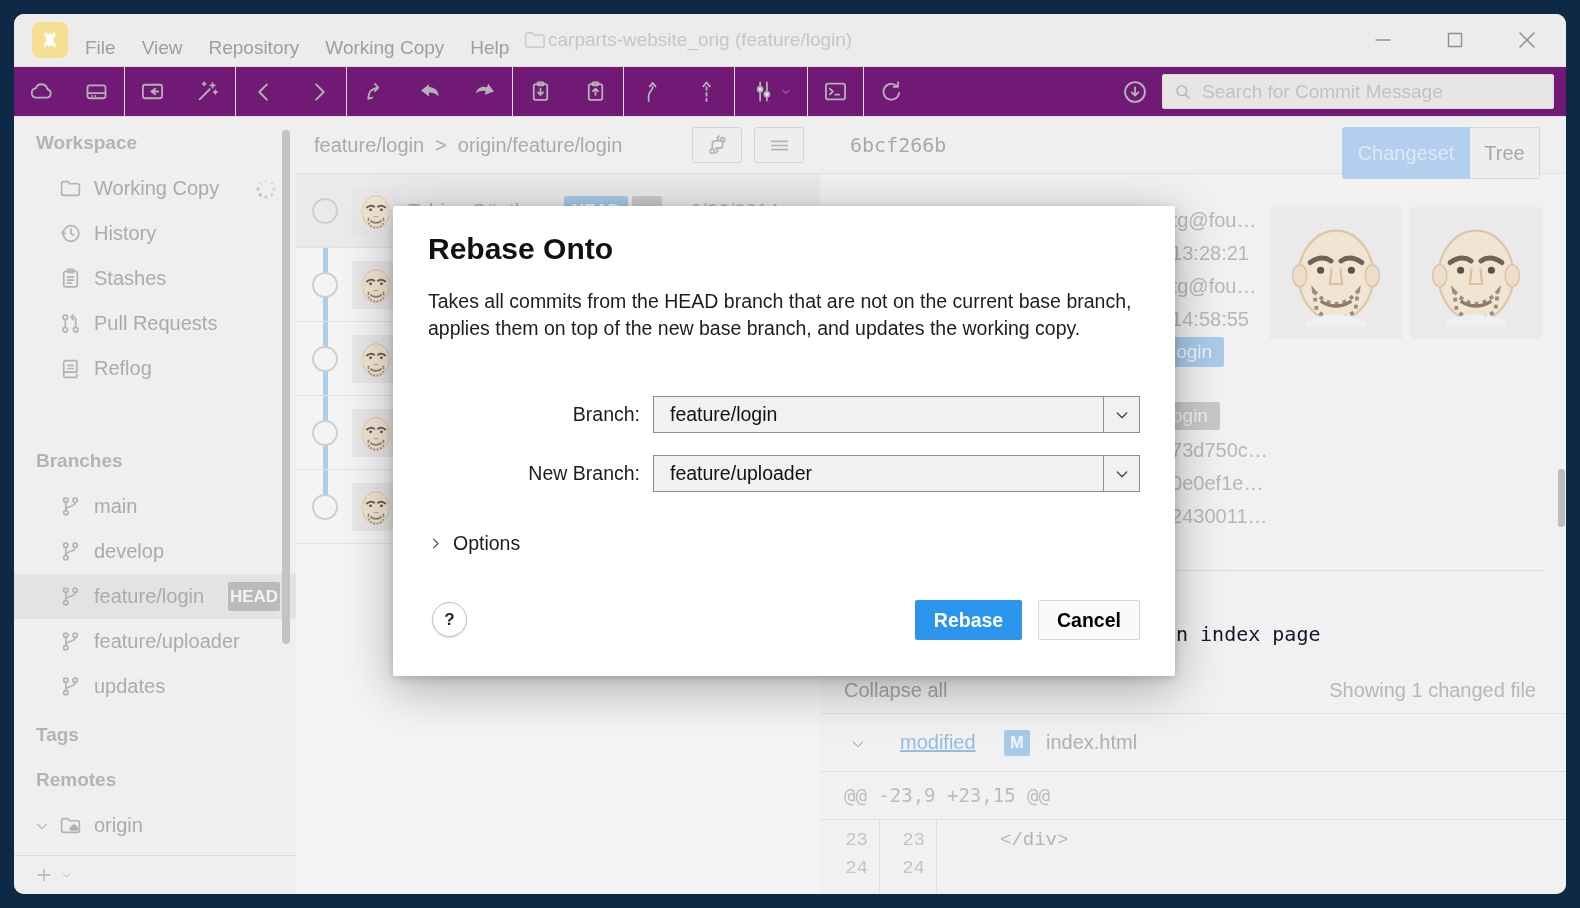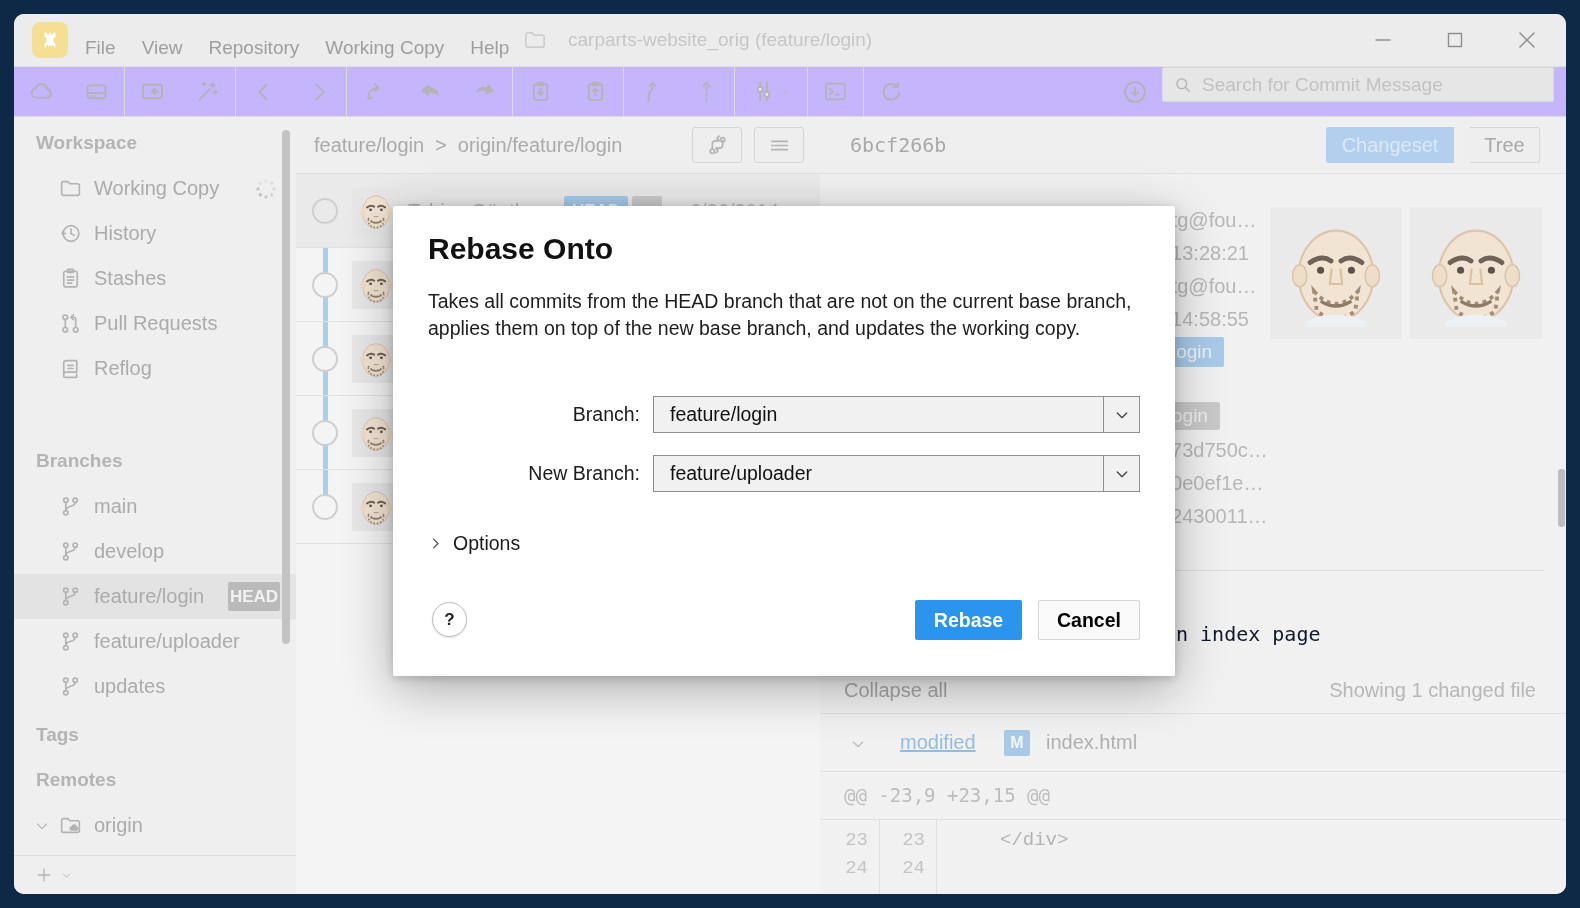--- a/index.html
+++ b/index.html
@@ -16,7 +16,7 @@
     background:#f5df94;display:flex;align-items:center;justify-content:center;}
   .menubar{position:absolute;left:58px;top:0;height:52px;display:flex;}
   .menu-item{padding:8px 13px;line-height:52px;font-size:19px;color:#9e9e9e;}
-  .repo-title{position:absolute;left:508px;top:0;height:52px;display:flex;align-items:center;gap:20px;
+  .repo-title{position:absolute;left:508px;top:0;height:52px;display:flex;align-items:center;gap:0;
     color:#c6c6c6;font-size:19px;}
   .repo-title .ic{stroke:#cecece;}
   .win-controls{position:absolute;right:16px;top:0;height:52px;display:flex;gap:26px;}

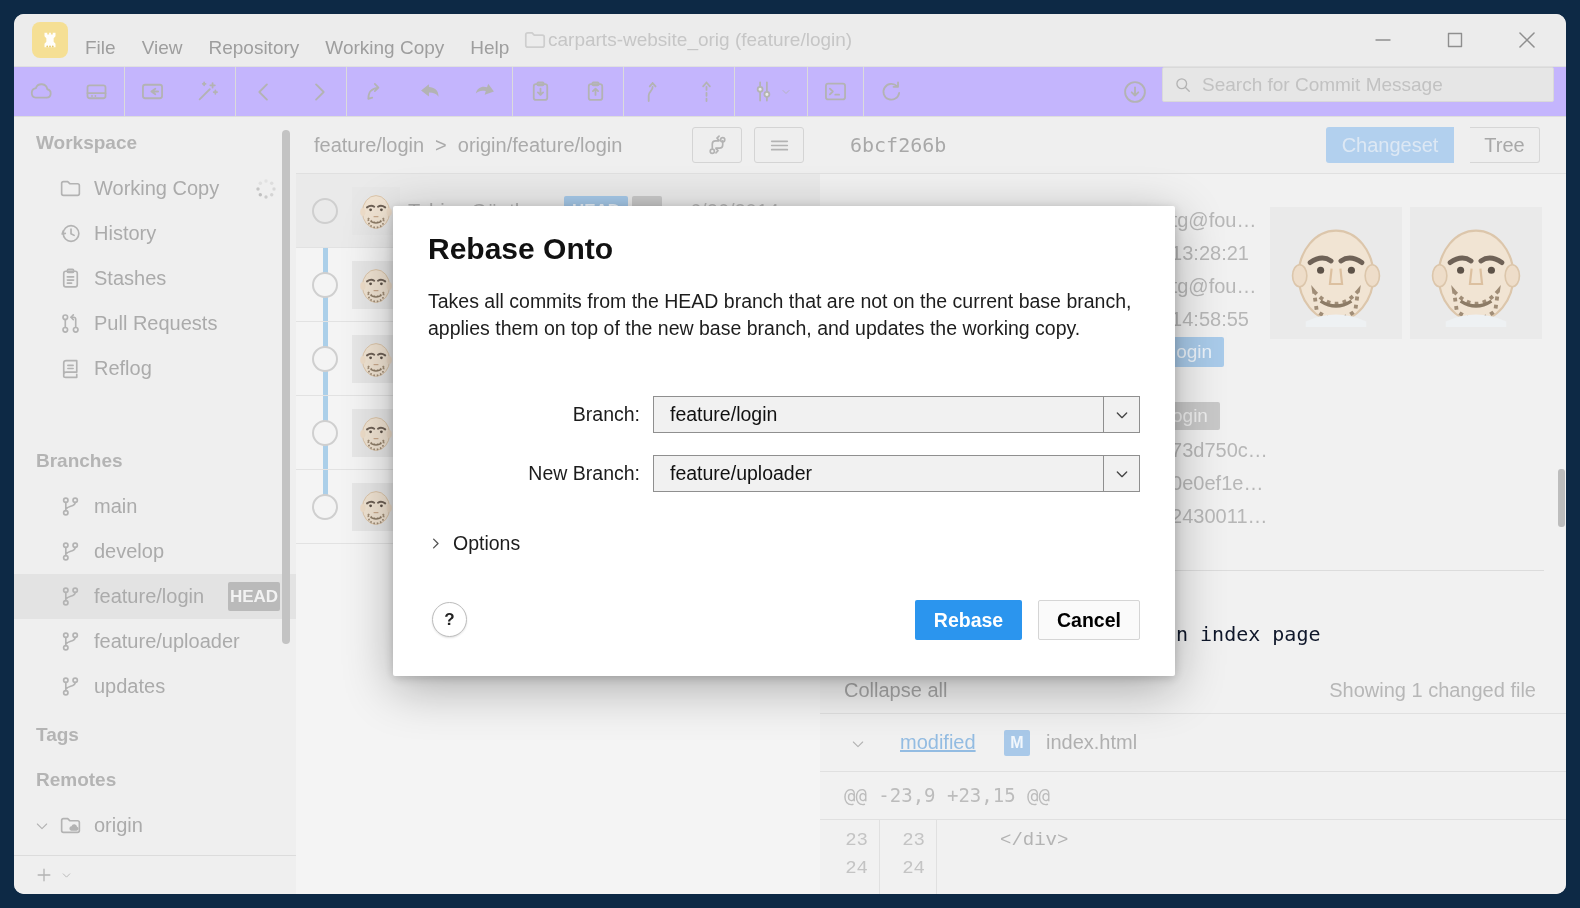--- a/index.html
+++ b/index.html
@@ -24,8 +24,8 @@
   .win-btn .ic{stroke:#8f8f8f;stroke-width:1.4;}
 
   
-  .toolbar{position:absolute;left:0;top:52px;width:100%;height:51px;background:#c4b5fd;
-    border-top:1px solid #e0e0e0;border-bottom:1px solid #dedede;display:flex;box-sizing:border-box;}
+  .toolbar{position:absolute;left:0;top:52px;width:100%;height:51px;background:#701a75;
+    border-top:1px solid #e0e0e0;border-bottom:1px solid #dedede;display:flex;align-items:center;box-sizing:border-box;}
   .tb-btn{width:55px;height:49px;display:flex;align-items:center;justify-content:center;gap:3px;}
   .tb-sep{width:1px;height:49px;background:#dbdbdb;}
   .tb-spacer{flex:1;}

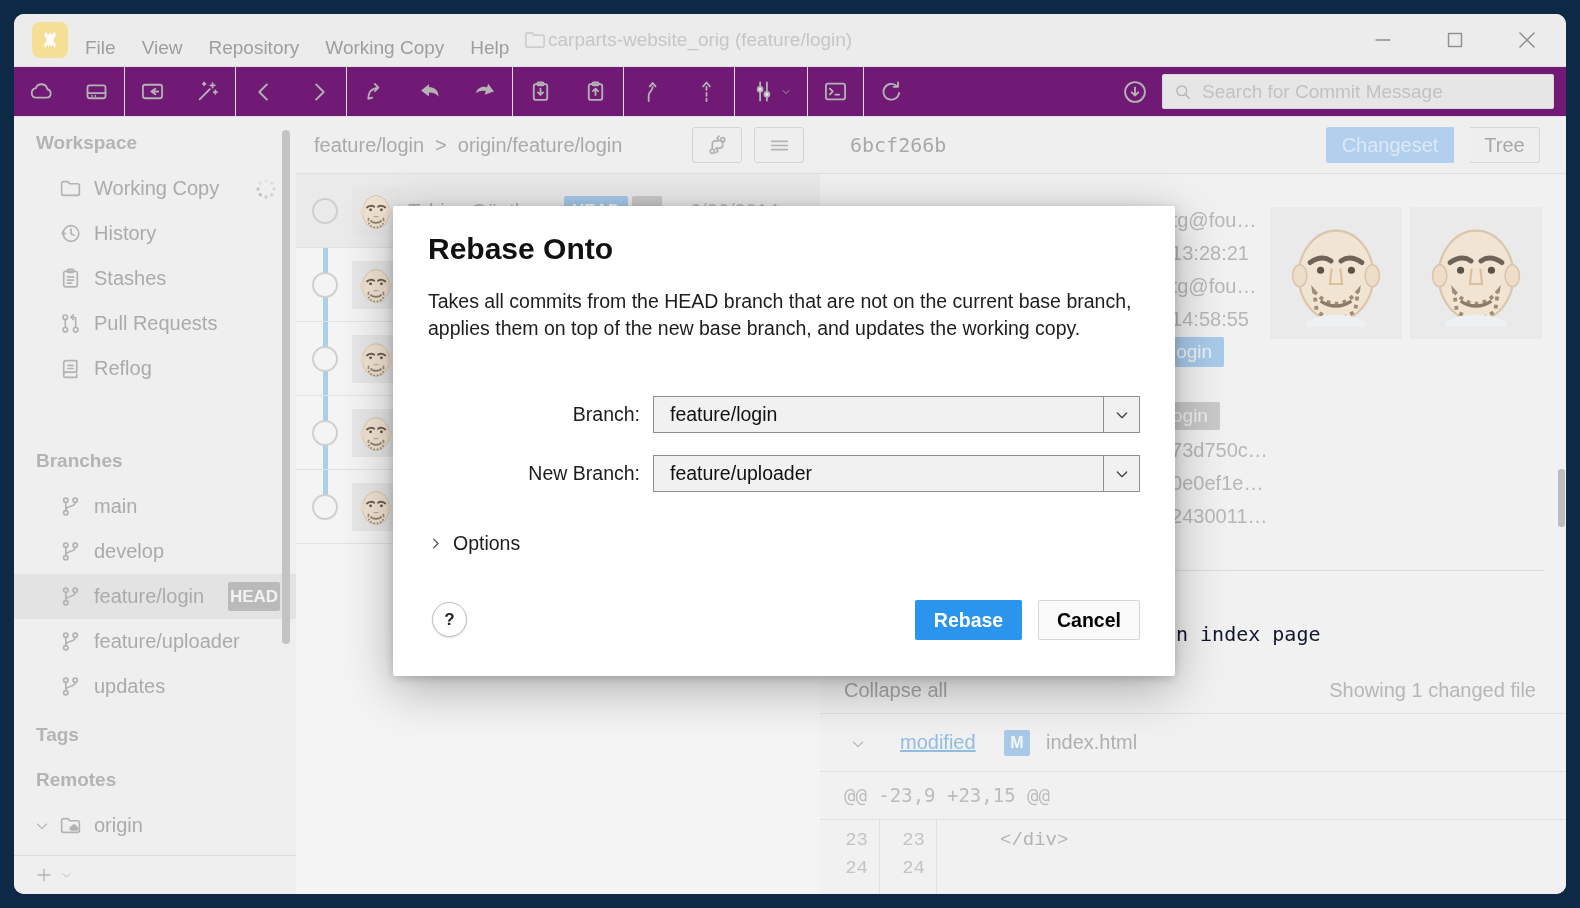--- a/index.html
+++ b/index.html
@@ -72,7 +72,7 @@
   .detail{position:absolute;left:806px;top:103px;right:0;bottom:0;background:#f1f1f1;}
   .hash{position:absolute;left:30px;line-height:56px;font-size:20px;color:#a8a8a8;
     font-family:"DejaVu Sans Mono",monospace;}
-  .toggle{position:absolute;right:26px;top:10px;height:36px;display:flex;gap:16px;}
+  .toggle{position:absolute;right:26px;top:10px;height:52px;display:flex;}
   .toggle-left{width:128px;background:#b2d0ee;color:#dde8f4;font-size:20px;display:flex;align-items:center;
     justify-content:center;border-radius:3px 0 0 3px;}
   .toggle-right{width:70px;background:#eeeeee;color:#a8a8a8;border:1px solid #d6d6d6;border-left:none;

